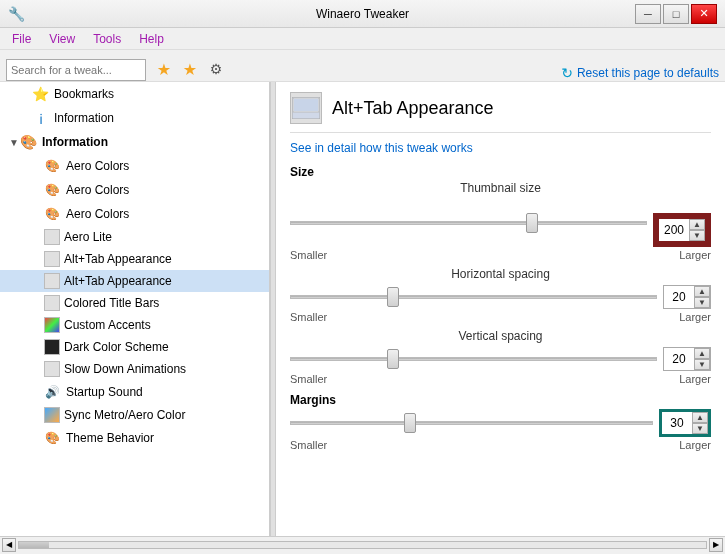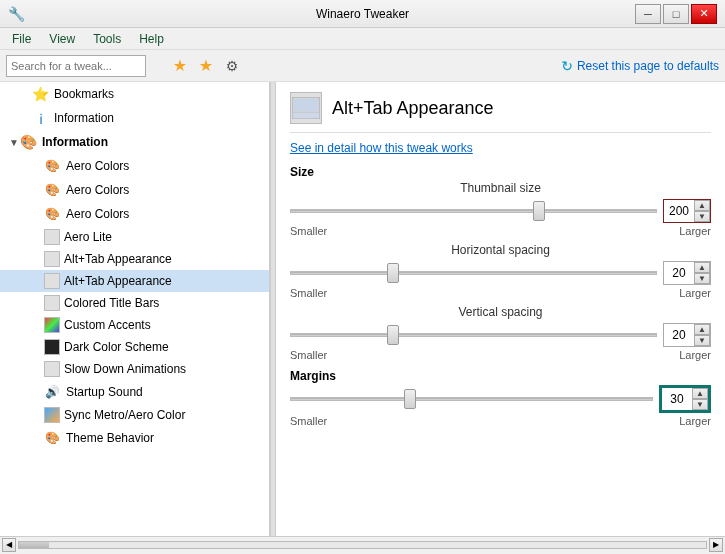--- a/index.html
+++ b/index.html
@@ -66,7 +66,7 @@
       padding: 2px 8px;
       cursor: pointer;
       font-size: 12px;
-      color: #14532d;
+      color: #a21caf;
     }
 
     

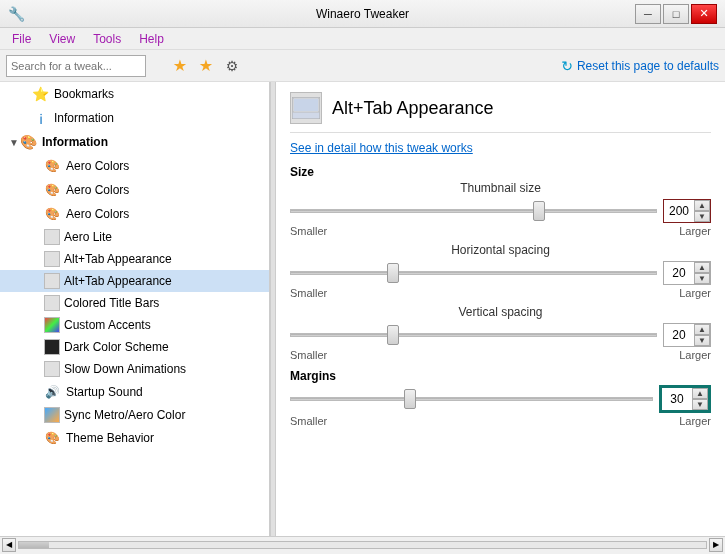--- a/index.html
+++ b/index.html
@@ -75,9 +75,9 @@
       border-bottom: 1px solid #ddd;
       height: 32px;
       display: flex;
-      align-items: center;
+      align-items: flex-end;
       padding: 0 6px;
-      gap: 22px;
+      gap: 6px;
     }
     .search-box {
       border: 1px solid #aaa;

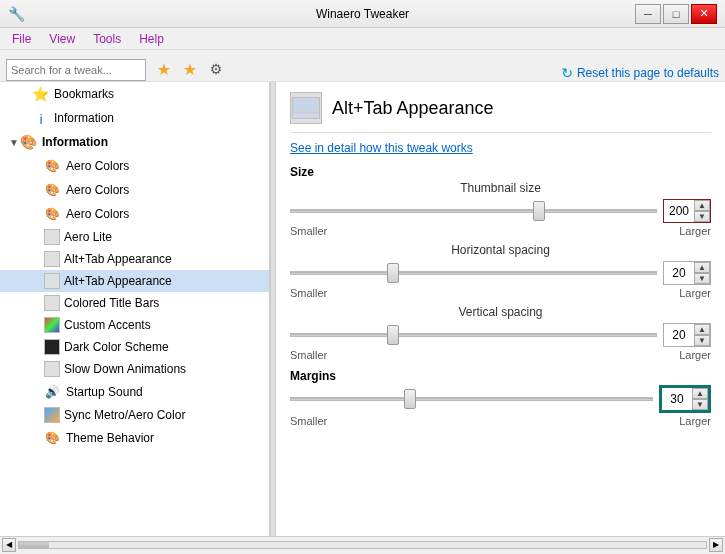--- a/index.html
+++ b/index.html
@@ -188,7 +188,6 @@
     }
     .see-detail-link {
       color: #0066cc;
-      text-decoration: underline;
       cursor: pointer;
       font-size: 12px;
       display: block;

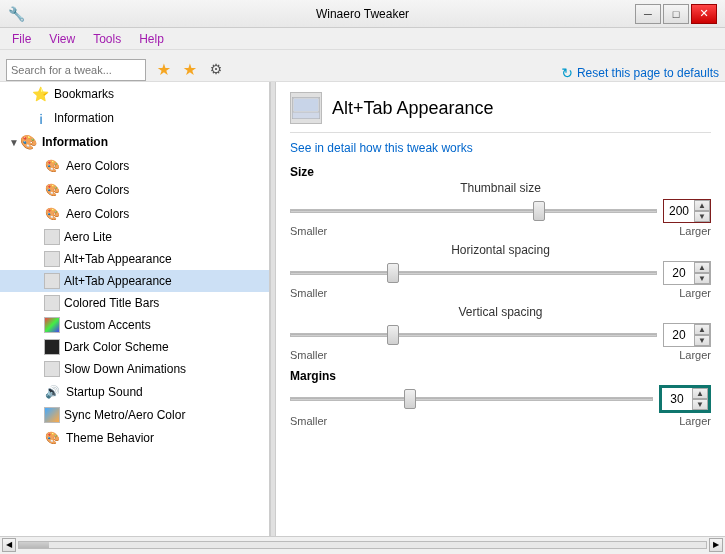--- a/index.html
+++ b/index.html
@@ -496,7 +496,7 @@
       <div class="slider-track" style="flex:1;position:relative;">
         <div class="slider-thumb" style="left:68%;transform:translateX(-50%);"></div>
       </div>
-      <div class="spinner-box" style="border:1px solid #7f1d1d;display:flex;">
+      <div class="spinner-box" style="border:6px solid #7f1d1d;display:flex;margin-top:14px;">
         <span class="spinner-val">200</span>
         <div class="spinner-btns">
           <div class="spin-btn">▲</div>

